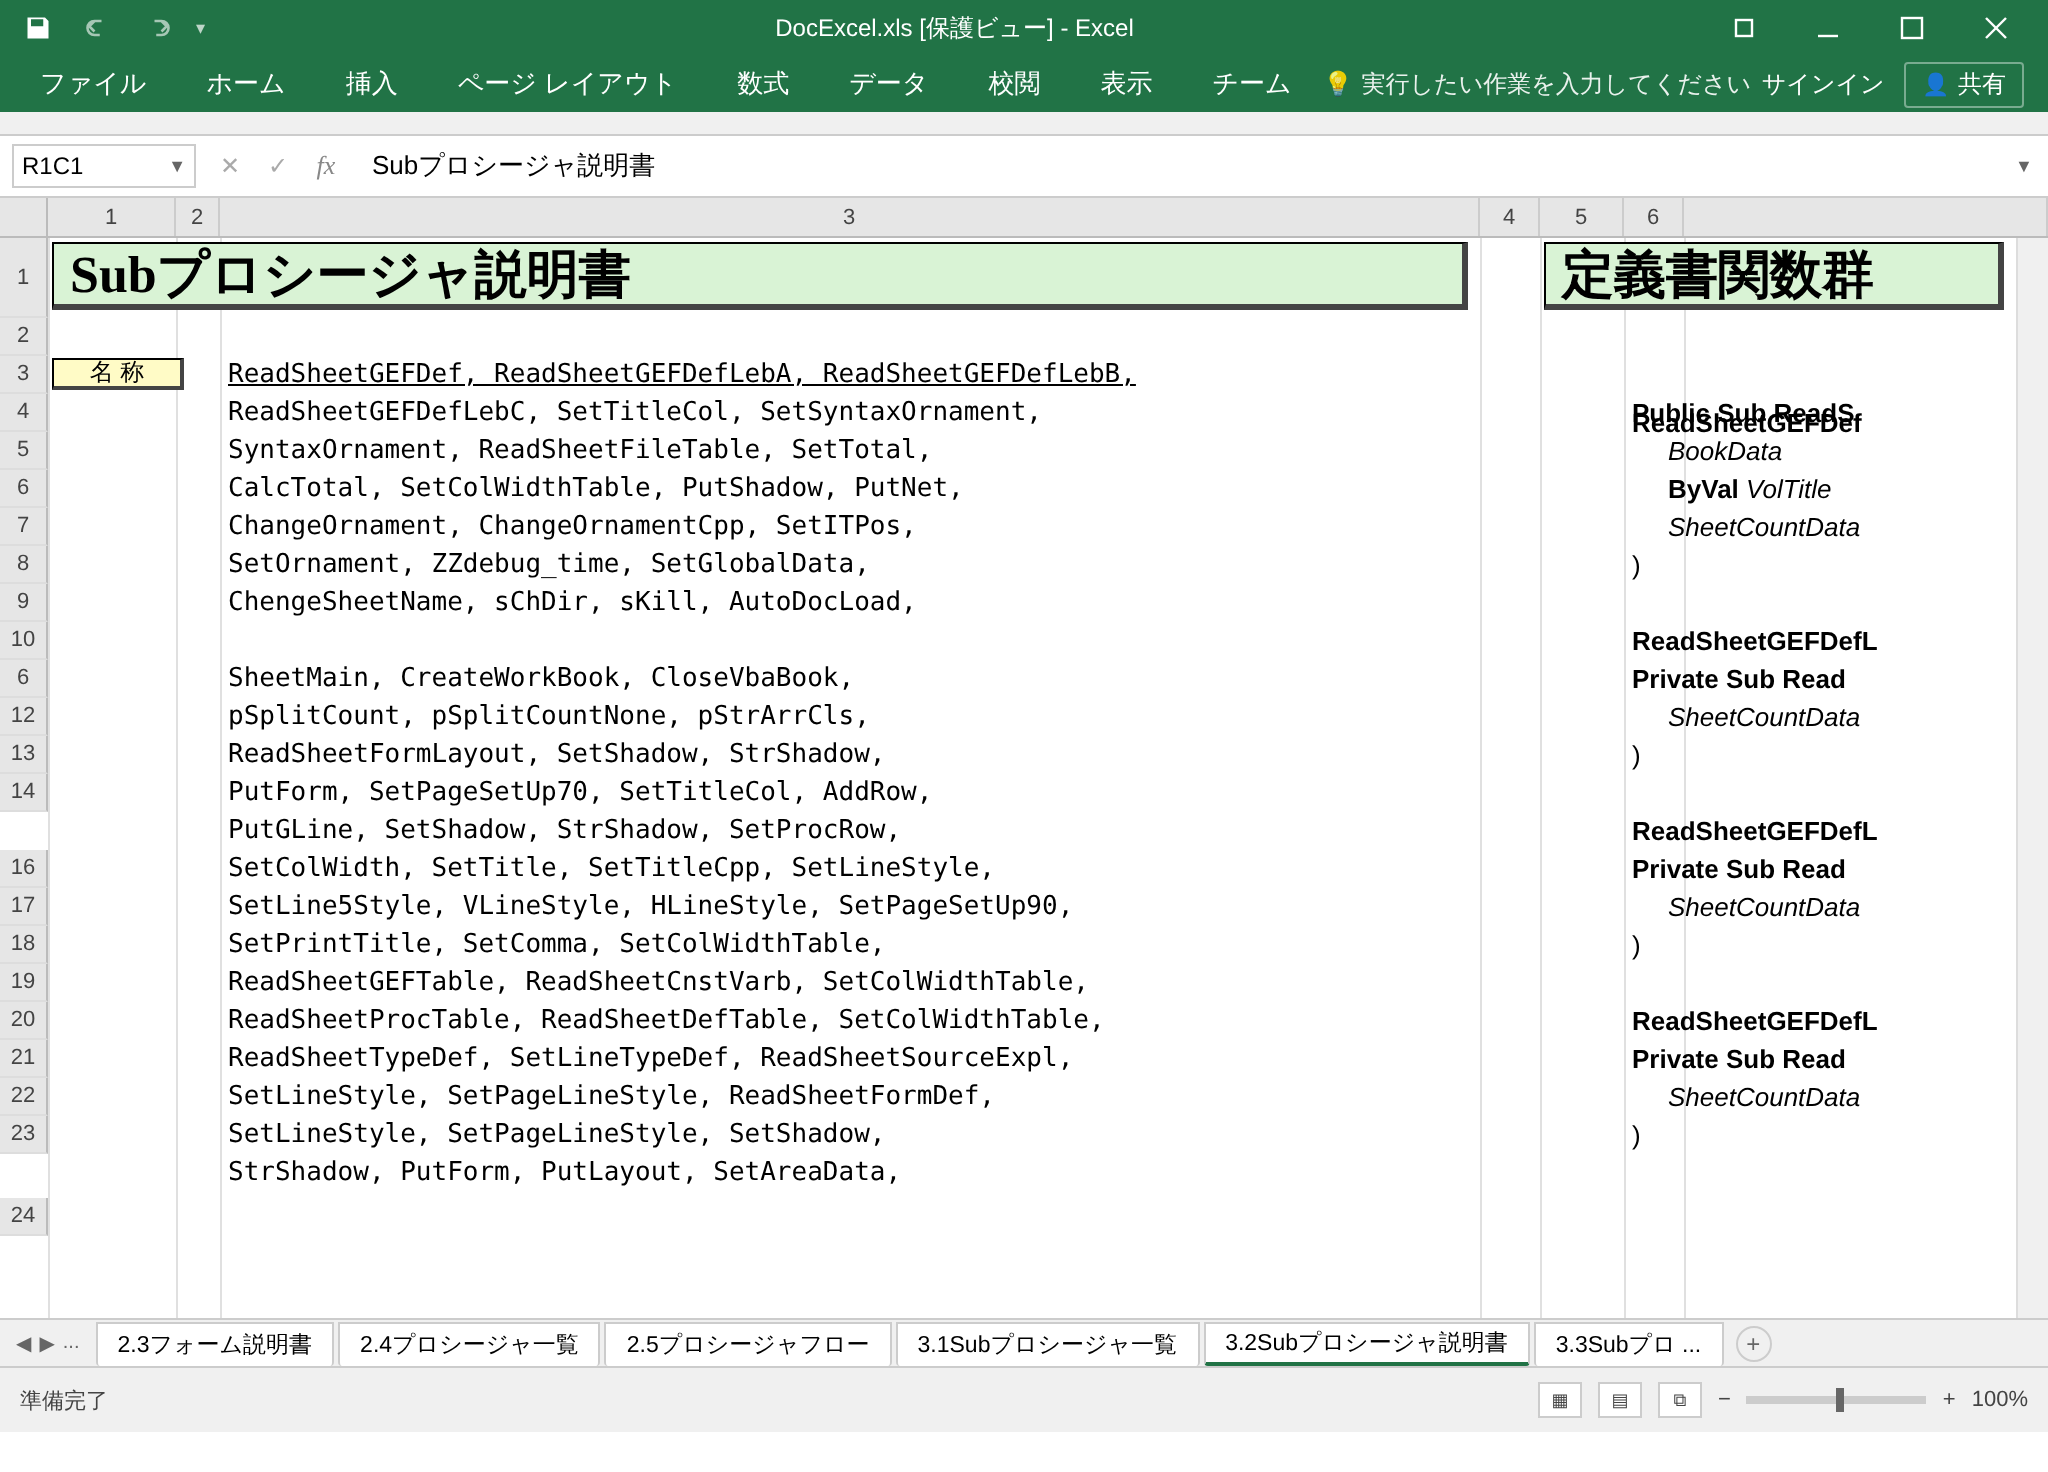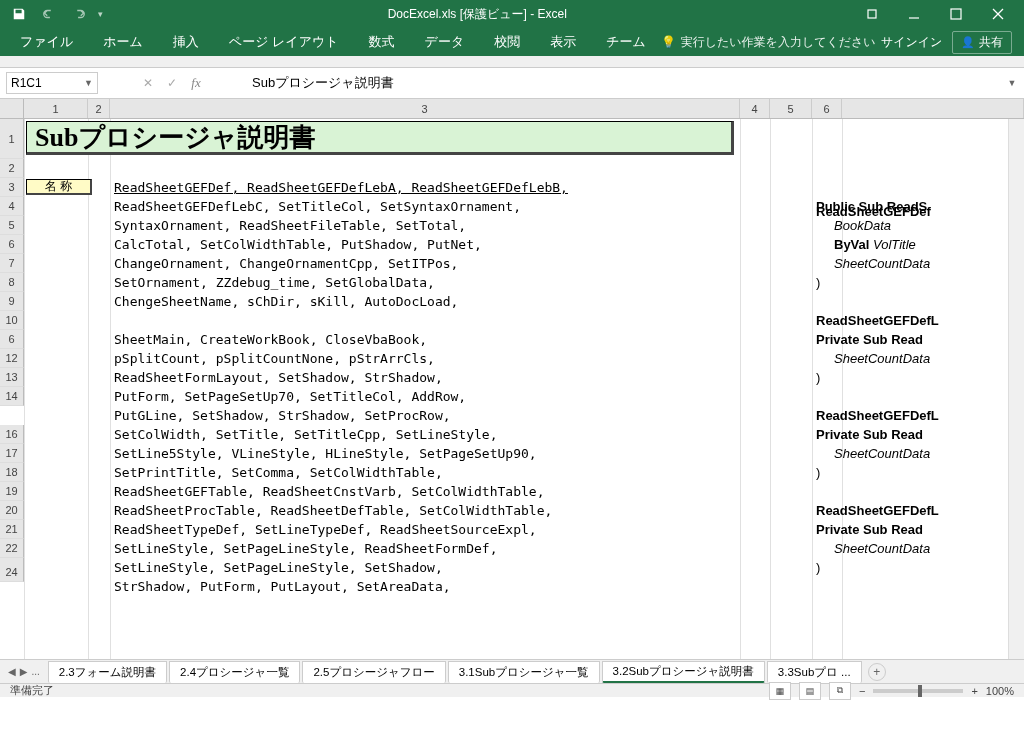--- a/index.html
+++ b/index.html
@@ -18,7 +18,7 @@
 .tell-me { display: flex; align-items: center; gap: 4px; opacity: 0.9; }
 .share-btn { display: flex; align-items: center; gap: 4px; border: 1px solid rgba(255,255,255,0.4); padding: 2px 8px; border-radius: 2px; }
 .fillbar { height: 12px; background: #f0f0f0; border-bottom: 1px solid #ccc; }
-.fx-row { height: 31px; display: flex; align-items: center; border-bottom: 1px solid #ccc; background: #fff; gap: 33px; }
+.fx-row { height: 31px; display: flex; align-items: center; border-bottom: 1px solid #ccc; background: #fff; }
 .namebox { width: 92px; height: 22px; border: 1px solid #ccc; margin-left: 6px; display: flex; align-items: center; padding: 0 4px; font-size: 12px; }
 .namebox .dd { margin-left: auto; font-size: 9px; color: #666; }
 .fx-btns { display: flex; align-items: center; gap: 2px; margin: 0 6px; color: #888; }

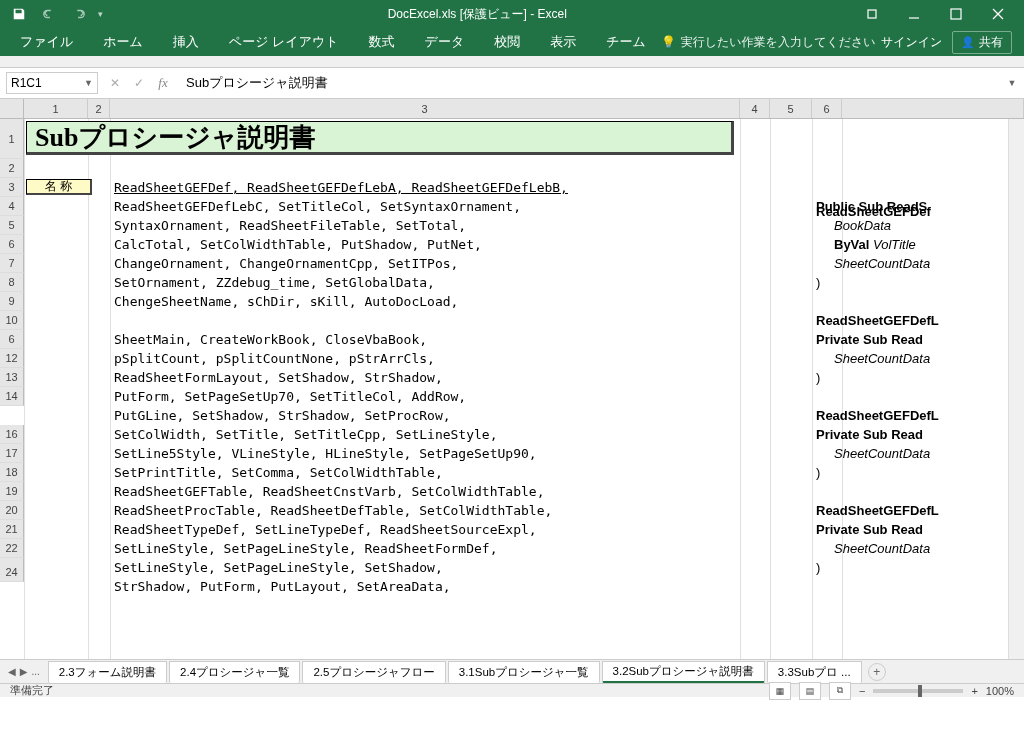--- a/index.html
+++ b/index.html
@@ -181,6 +181,7 @@
       <div class="rownum" style="top: 439px; height: 19px;">23</div>
       <div class="rownum" style="top: 444px; height: 19px;">24</div>
       <div class="title-box" style="left: 26px; top: 2px; width: 708px; height: 34px;">Subプロシージャ説明書</div>
+      <div class="title-box" style="left: 772px; top: 2px; width: 230px; height: 34px;">定義書関数群</div>
       <div class="name-label" style="left: 26px; top: 60px; width: 66px; height: 16px;">名 称</div>
       <div class="cell mono" style="left: 114px; top: 60px; text-decoration: underline;">ReadSheetGEFDef, ReadSheetGEFDefLebA, ReadSheetGEFDefLebB,</div>
       <div class="cell mono" style="left: 114px; top: 79px;">ReadSheetGEFDefLebC, SetTitleCol, SetSyntaxOrnament,</div>

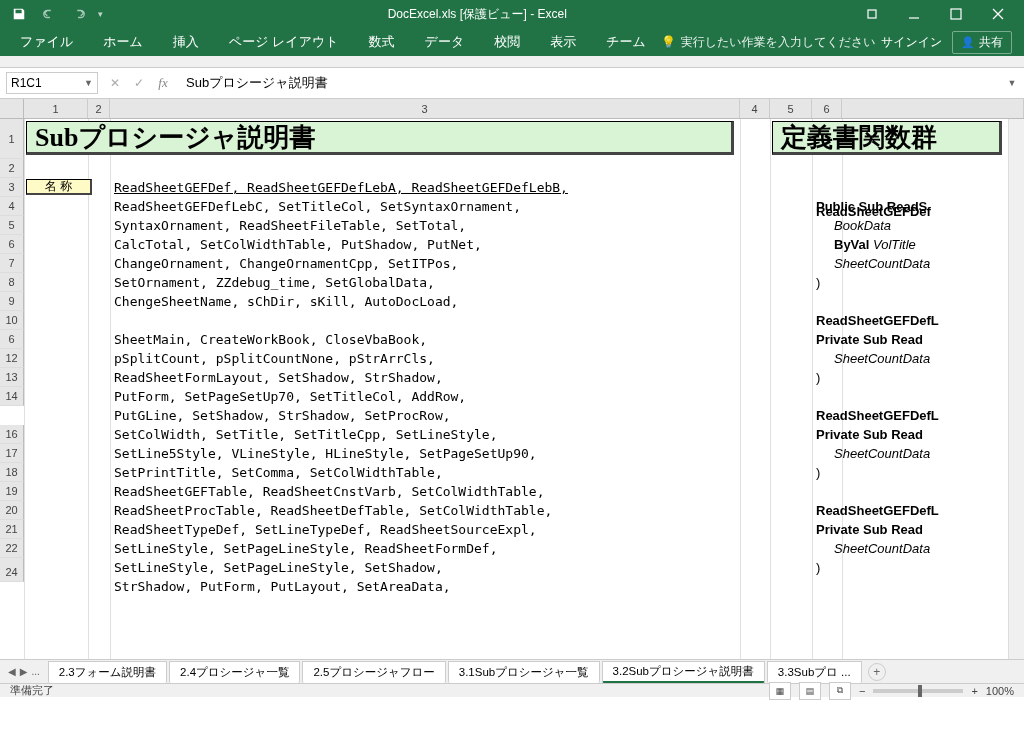--- a/index.html
+++ b/index.html
@@ -179,7 +179,7 @@
       <div class="rownum" style="top: 401px; height: 19px;">21</div>
       <div class="rownum" style="top: 420px; height: 19px;">22</div>
       <div class="rownum" style="top: 439px; height: 19px;">23</div>
-      <div class="rownum" style="top: 444px; height: 19px;">24</div>
+      <div class="rownum" style="top: 480px; height: 19px;">24</div>
       <div class="title-box" style="left: 26px; top: 2px; width: 708px; height: 34px;">Subプロシージャ説明書</div>
       <div class="title-box" style="left: 772px; top: 2px; width: 230px; height: 34px;">定義書関数群</div>
       <div class="name-label" style="left: 26px; top: 60px; width: 66px; height: 16px;">名 称</div>

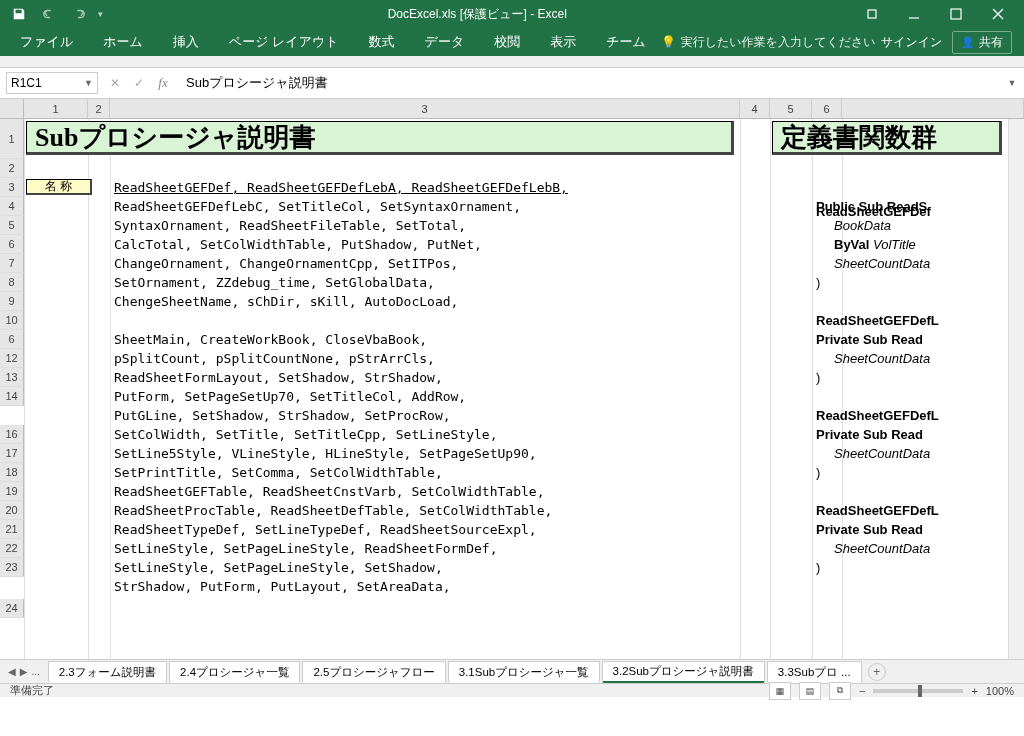--- a/index.html
+++ b/index.html
@@ -40,7 +40,7 @@
 .sheet-tab { height: 22px; padding: 0 10px; background: #fff; border: 1px solid #ccc; border-bottom: none; display: flex; align-items: center; font-size: 11.5px; border-radius: 0 0 2px 2px; }
 .sheet-tab.active { border-bottom: 2px solid #217346; background: #fff; }
 .add-sheet { width: 18px; height: 18px; border: 1px solid #ccc; border-radius: 50%; display: flex; align-items: center; justify-content: center; font-size: 12px; color: #666; margin-left: 4px; }
-.statusbar { height: 14px; background: #f0f0f0; border-top: 1px solid #ccc; display: flex; align-items: center; padding: 0 10px; font-size: 11px; color: #444; }
+.statusbar { height: 33px; background: #f0f0f0; border-top: 1px solid #ccc; display: flex; align-items: center; padding: 0 10px; font-size: 11px; color: #444; }
 .status-right { margin-left: auto; display: flex; align-items: center; gap: 8px; }
 .view-btn { width: 22px; height: 18px; border: 1px solid #ccc; display: flex; align-items: center; justify-content: center; font-size: 9px; background: #fff; }
 .zoom-slider { width: 90px; height: 4px; background: #ccc; position: relative; }

